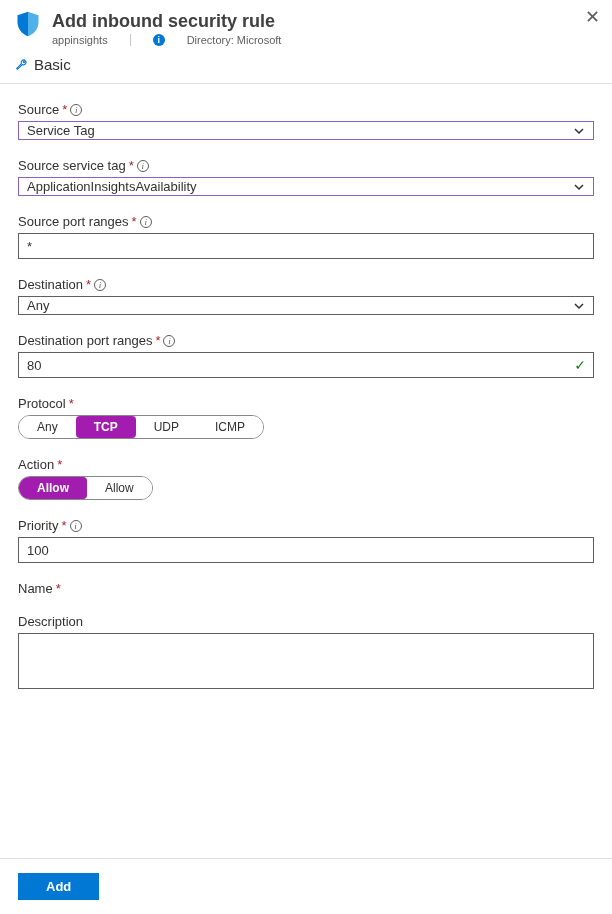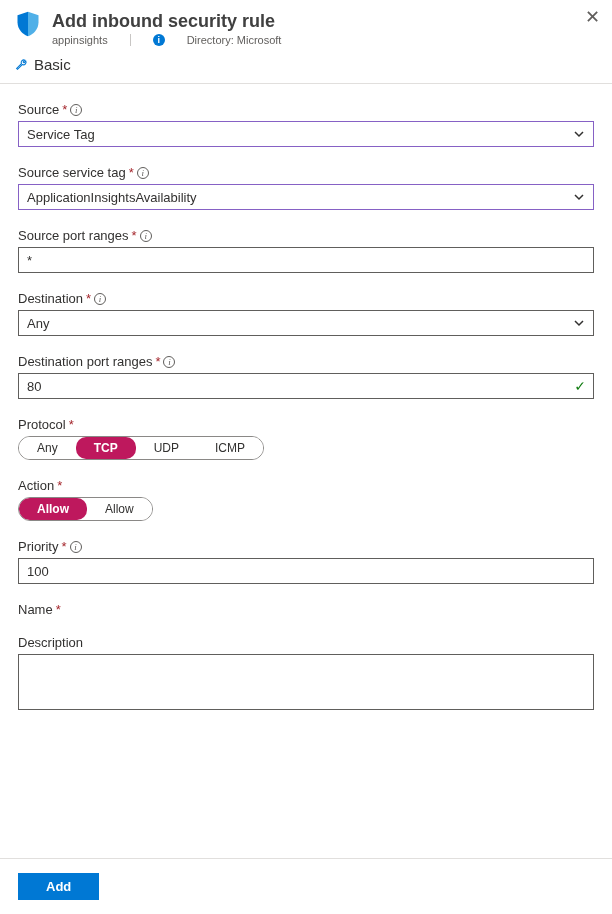--- a/index.html
+++ b/index.html
@@ -126,7 +126,7 @@
       display: flex;
       align-items: center;
       justify-content: space-between;
-      height: 26px;
+      height: 19px;
       cursor: pointer;
     }
     .select.purple { border-color: #8661c5; }

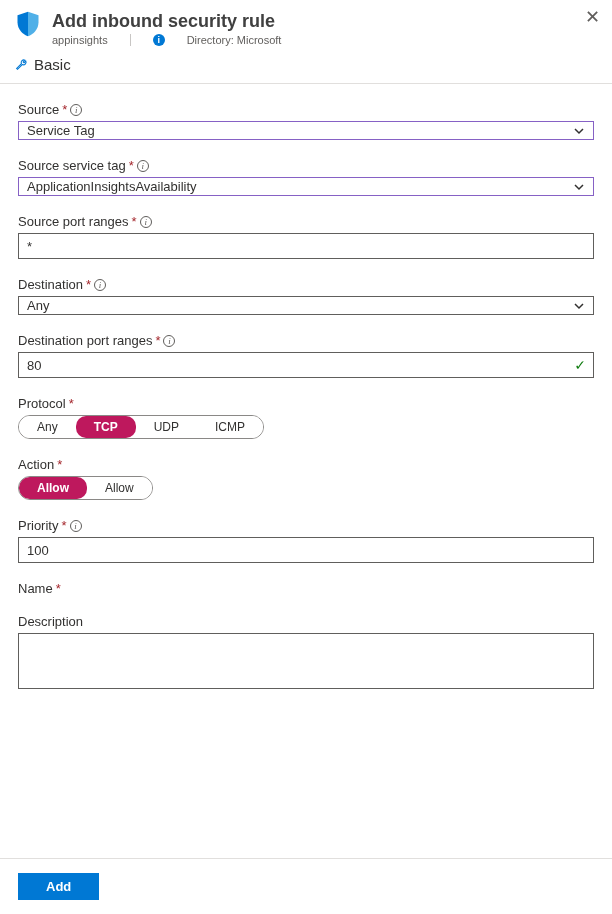--- a/index.html
+++ b/index.html
@@ -166,10 +166,10 @@
       background: #fff;
     }
     .pill.selected {
-      background: #be185d;
+      background: #a21caf;
       color: #fff;
       font-weight: 600;
-      border-radius: 10px;
+      border-radius: 4px;
     }
     .footer {
       position: absolute;

